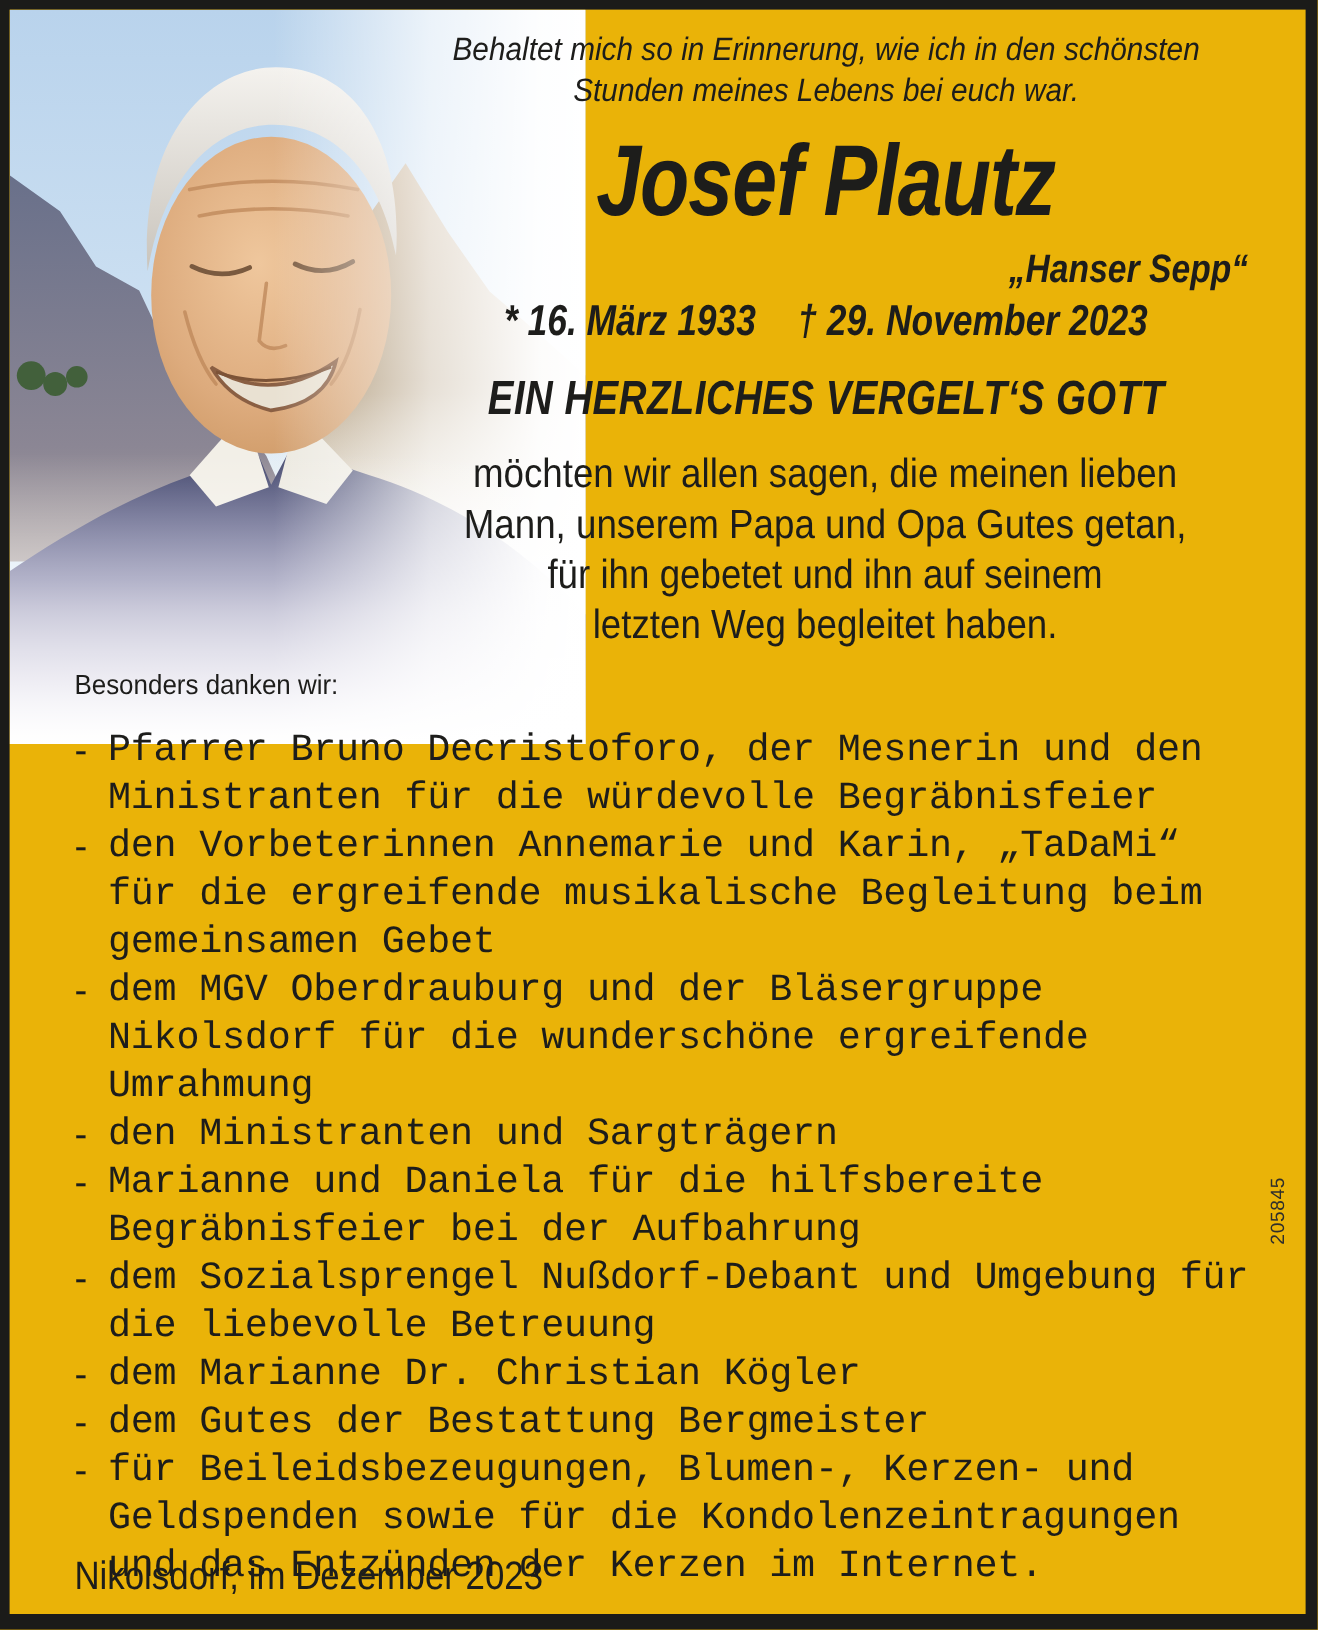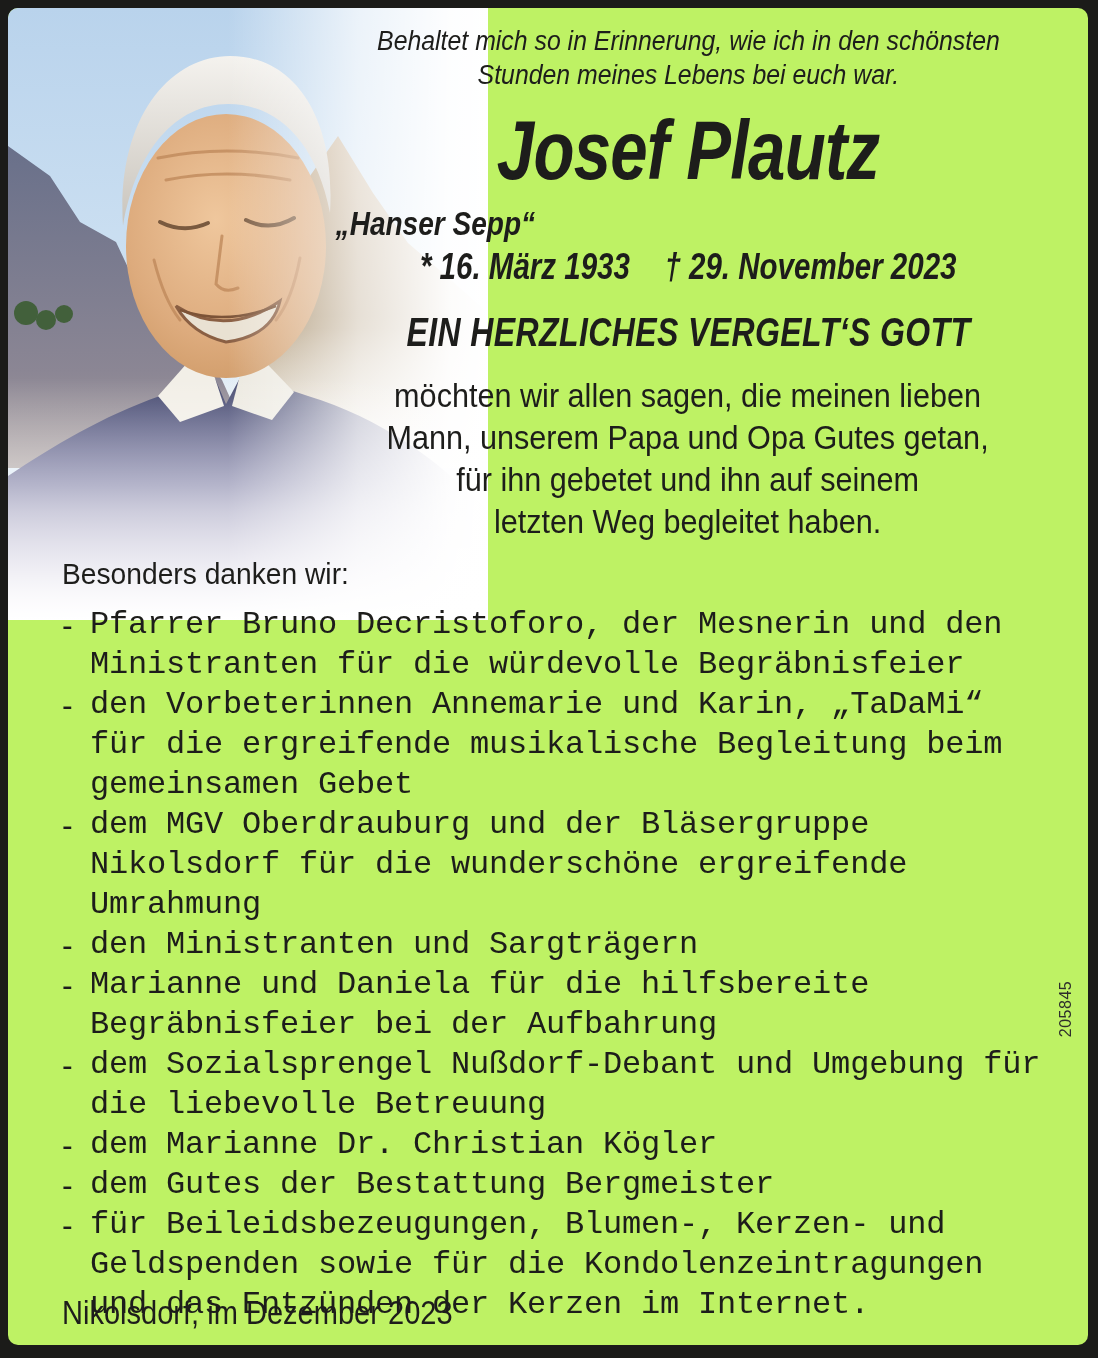--- a/index.html
+++ b/index.html
@@ -12,7 +12,7 @@
   }
   .card{
     position:absolute;left:8px;top:8px;right:10px;bottom:13px;
-    background:#bef264;overflow:hidden;border-radius:10px;
+    background:#eab308;overflow:hidden;
   }
   .photo-wrap{position:absolute;left:0;top:0;width:480px;height:612px;z-index:0;}
   .content{position:absolute;inset:0;z-index:1;}

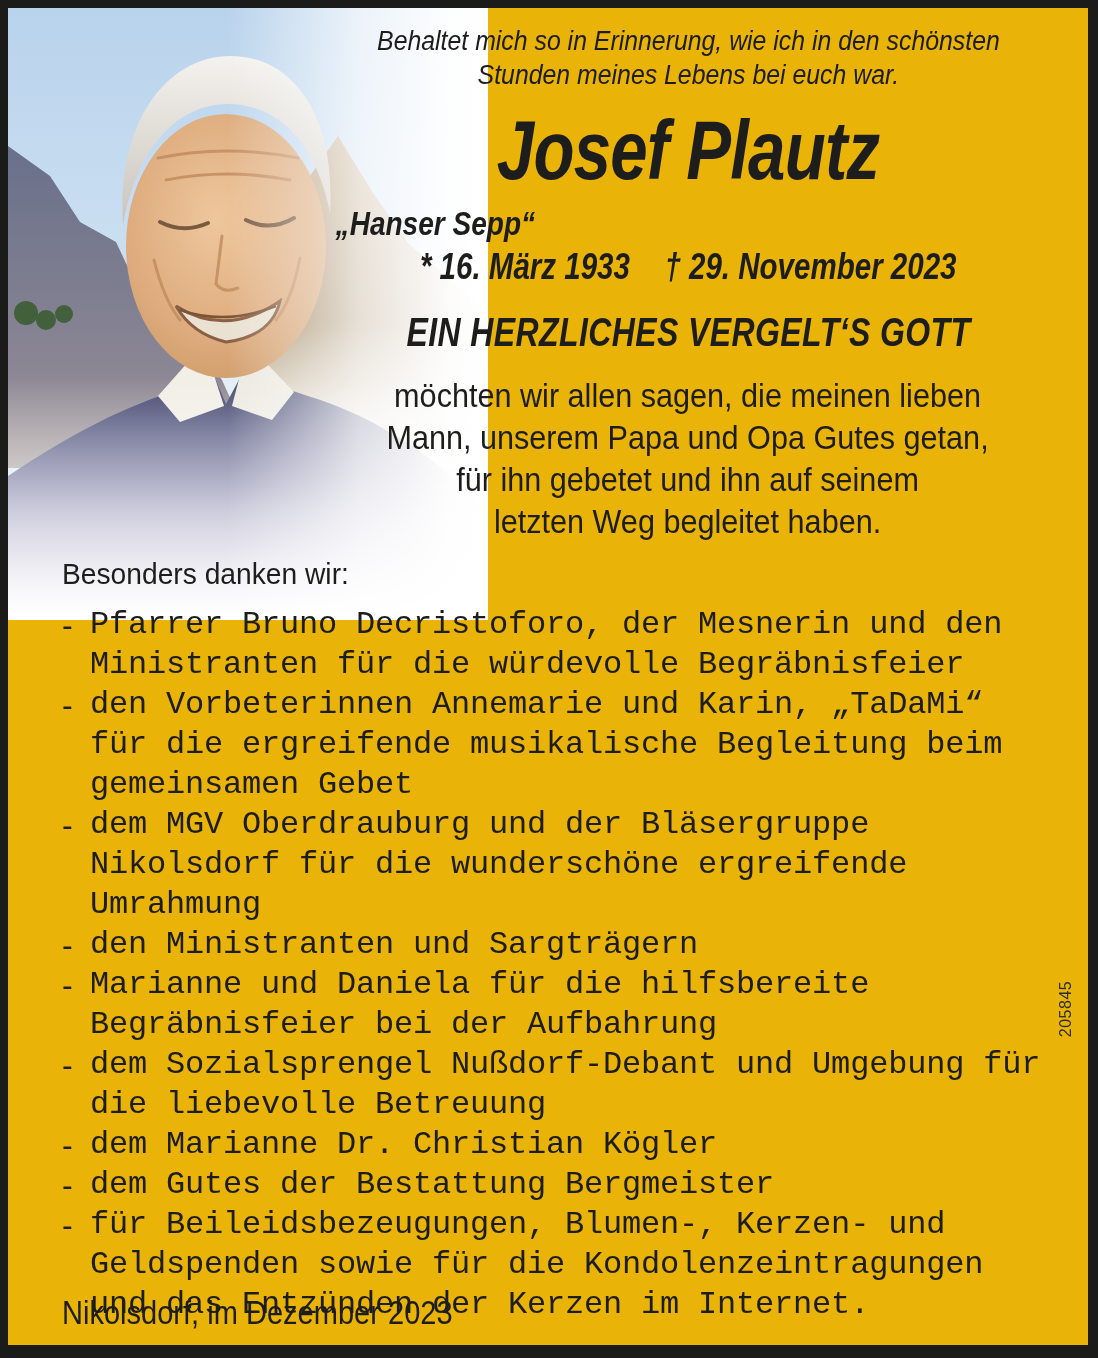--- a/index.html
+++ b/index.html
@@ -33,7 +33,7 @@
     line-height:1.15;
   }
   .nickname{
-    position:absolute;top:197px;left:310px;width:740px;text-align:left;
+    position:absolute;top:197px;left:310px;width:740px;text-align:right;
   }
   .nickname-inner{display:inline-block;font-size:33px;font-weight:bold;font-style:italic;
     transform:scaleX(0.85);transform-origin:center top;}

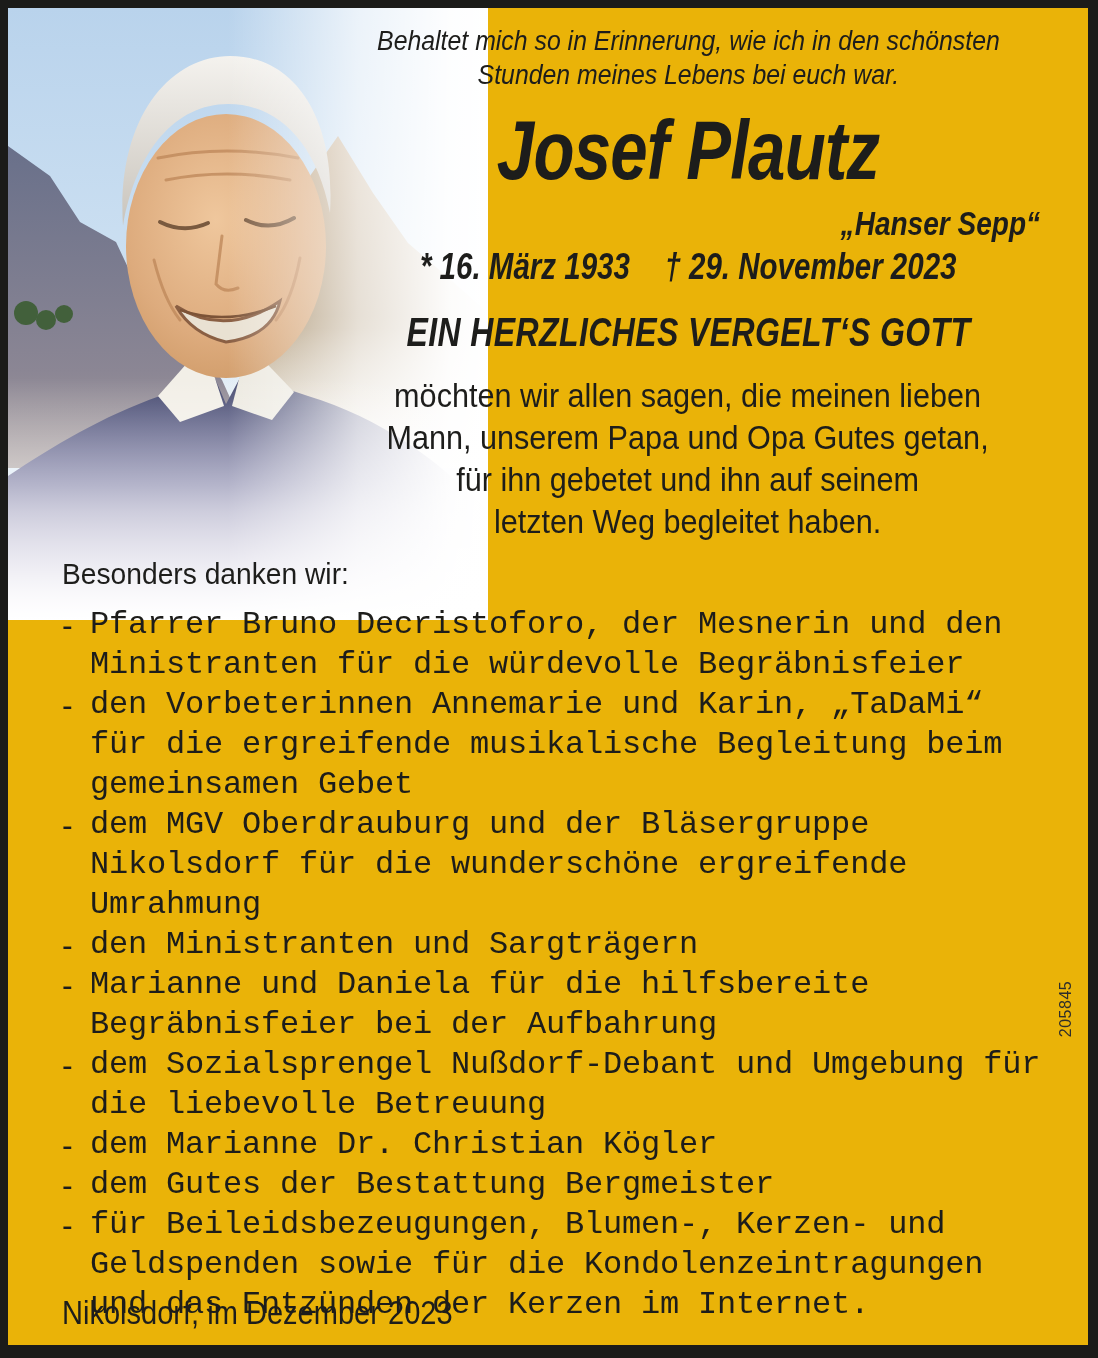--- a/index.html
+++ b/index.html
@@ -59,7 +59,7 @@
 
   .thanks-title{
     position:absolute;top:549px;left:54px;
-    font-size:30px;
+    font-size:23px;
   }
   .thanks-title-inner{display:inline-block;transform:scaleX(0.94);transform-origin:left top;}
 

